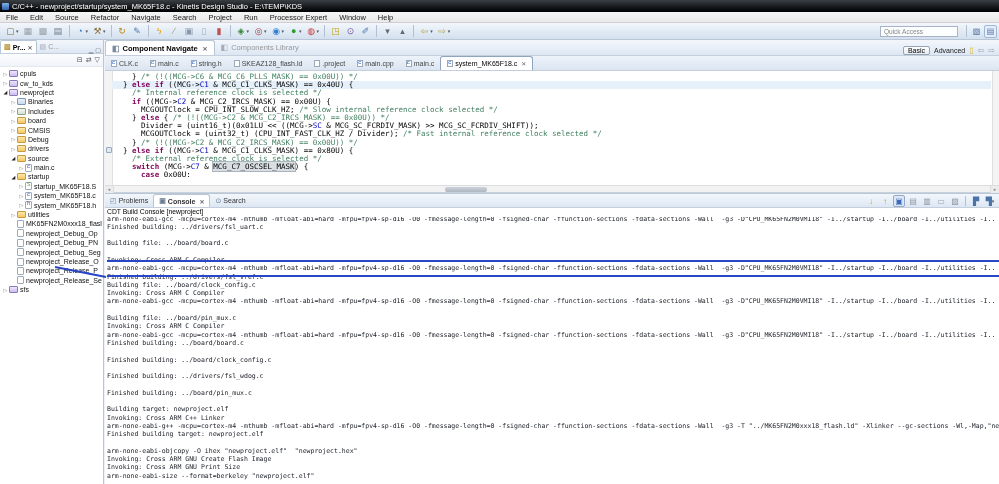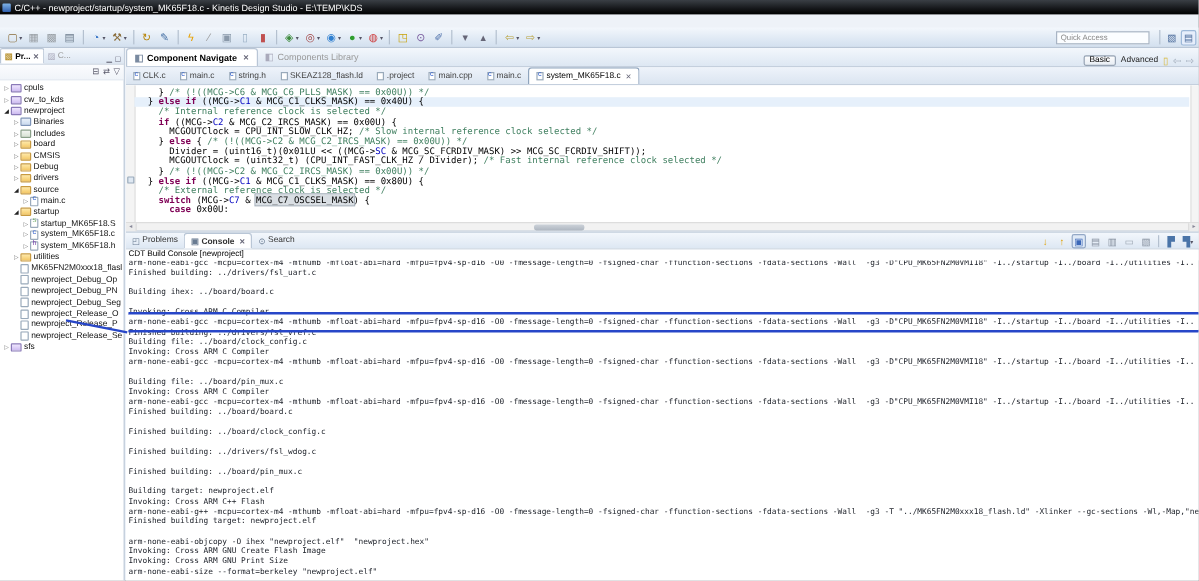--- a/index.html
+++ b/index.html
@@ -150,6 +150,19 @@
     <span>C/C++ - newproject/startup/system_MK65F18.c - Kinetis Design Studio - E:\TEMP\KDS</span>
   </div>
 
+  <div class="menubar" id="menubar">
+      <span class="menu-item">File</span>
+      <span class="menu-item">Edit</span>
+      <span class="menu-item">Source</span>
+      <span class="menu-item">Refactor</span>
+      <span class="menu-item">Navigate</span>
+      <span class="menu-item">Search</span>
+      <span class="menu-item">Project</span>
+      <span class="menu-item">Run</span>
+      <span class="menu-item">Processor Expert</span>
+      <span class="menu-item">Window</span>
+      <span class="menu-item">Help</span>
+    </div>
 
   <div class="toolbar">
     <div id="toolbar-icons" style="display:flex;align-items:center;">

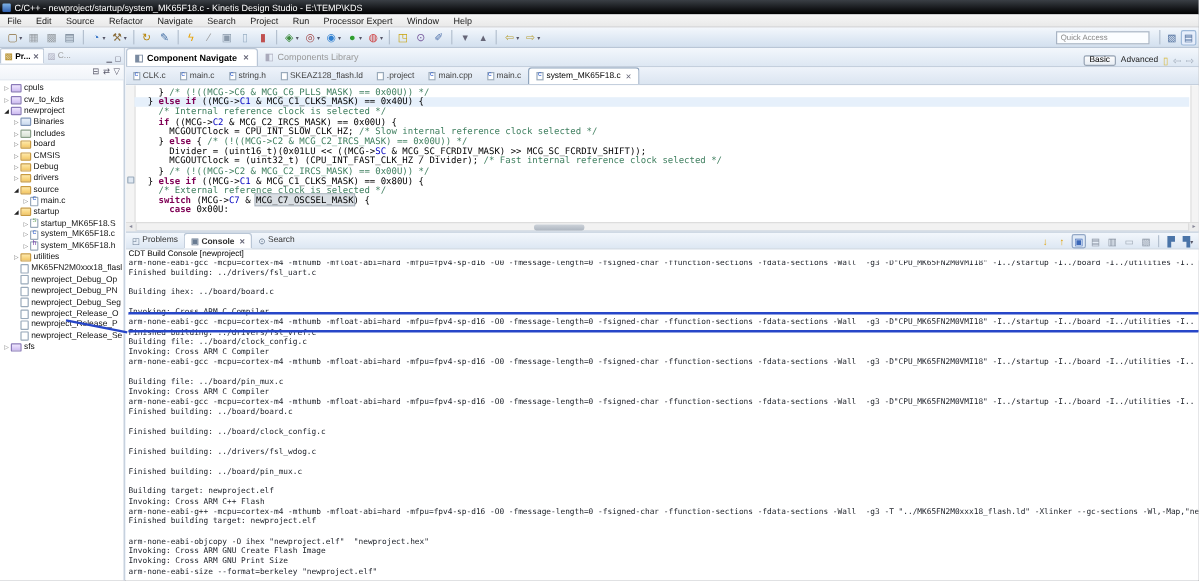--- a/index.html
+++ b/index.html
@@ -520,7 +520,7 @@
           <div class="conline" style="margin-top: -2.5px;">arm-none-eabi-gcc -mcpu=cortex-m4 -mthumb -mfloat-abi=hard -mfpu=fpv4-sp-d16 -O0 -fmessage-length=0 -fsigned-char -ffunction-sections -fdata-sections -Wall  -g3 -D"CPU_MK65FN2M0VMI18" -I../startup -I../board -I../utilities -I..</div>
           <div class="conline">Finished building: ../drivers/fsl_uart.c</div>
           <div class="conline">&nbsp;</div>
-          <div class="conline">Building ihex: ../board/board.c</div>
+          <div class="conline">Building file: ../board/board.c</div>
           <div class="conline">&nbsp;</div>
           <div class="conline">Invoking: Cross ARM C Compiler</div>
           <div class="conline boxed">arm-none-eabi-gcc -mcpu=cortex-m4 -mthumb -mfloat-abi=hard -mfpu=fpv4-sp-d16 -O0 -fmessage-length=0 -fsigned-char -ffunction-sections -fdata-sections -Wall  -g3 -D"CPU_MK65FN2M0VMI18" -I../startup -I../board -I../utilities -I..</div>

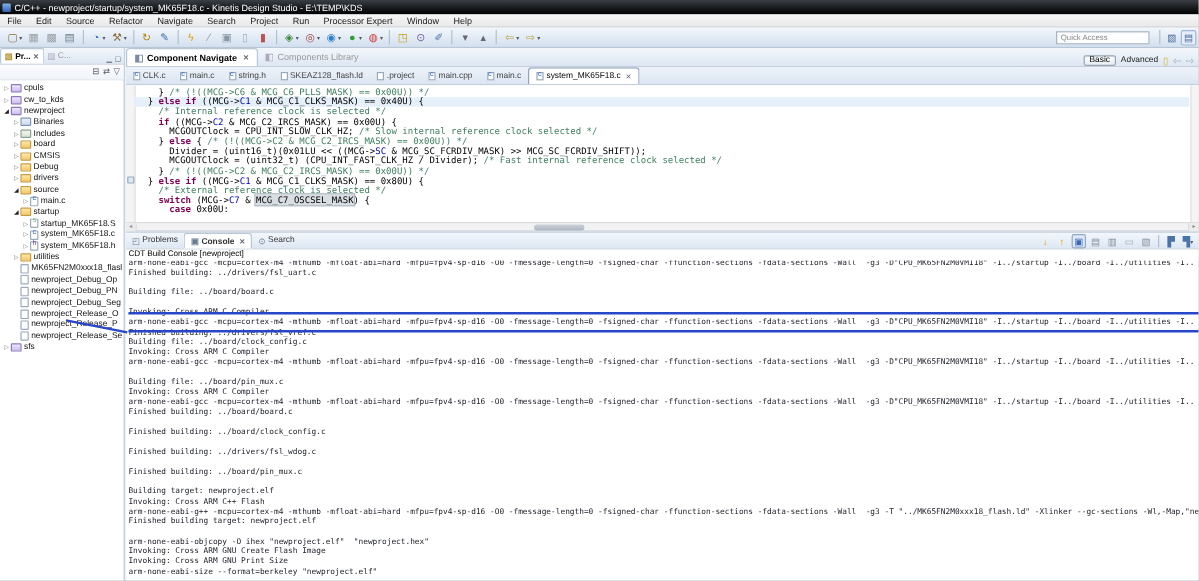--- a/index.html
+++ b/index.html
@@ -541,7 +541,7 @@
           <div class="conline">Finished building: ../board/pin_mux.c</div>
           <div class="conline">&nbsp;</div>
           <div class="conline">Building target: newproject.elf</div>
-          <div class="conline">Invoking: Cross ARM C++ Flash</div>
+          <div class="conline">Invoking: Cross ARM C++ Linker</div>
           <div class="conline">arm-none-eabi-g++ -mcpu=cortex-m4 -mthumb -mfloat-abi=hard -mfpu=fpv4-sp-d16 -O0 -fmessage-length=0 -fsigned-char -ffunction-sections -fdata-sections -Wall  -g3 -T "../MK65FN2M0xxx18_flash.ld" -Xlinker --gc-sections -Wl,-Map,"newproject.map"</div>
           <div class="conline">Finished building target: newproject.elf</div>
           <div class="conline">&nbsp;</div>

